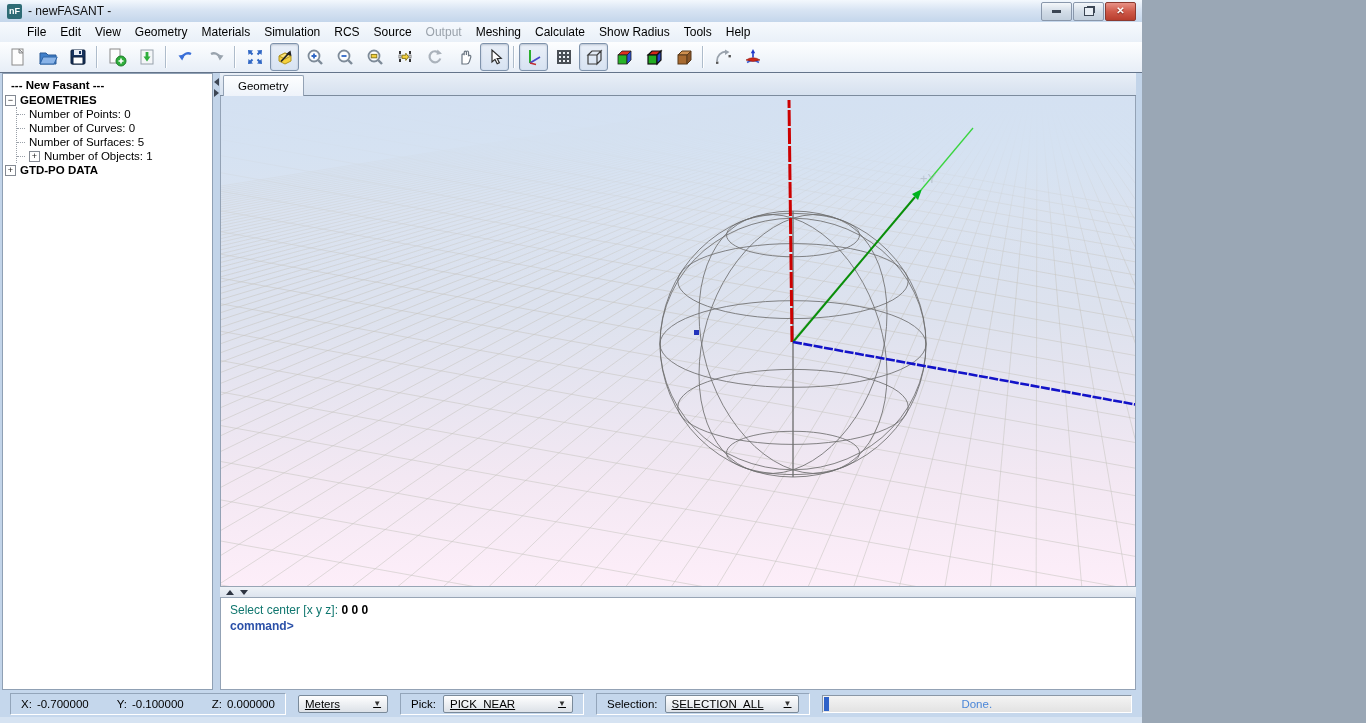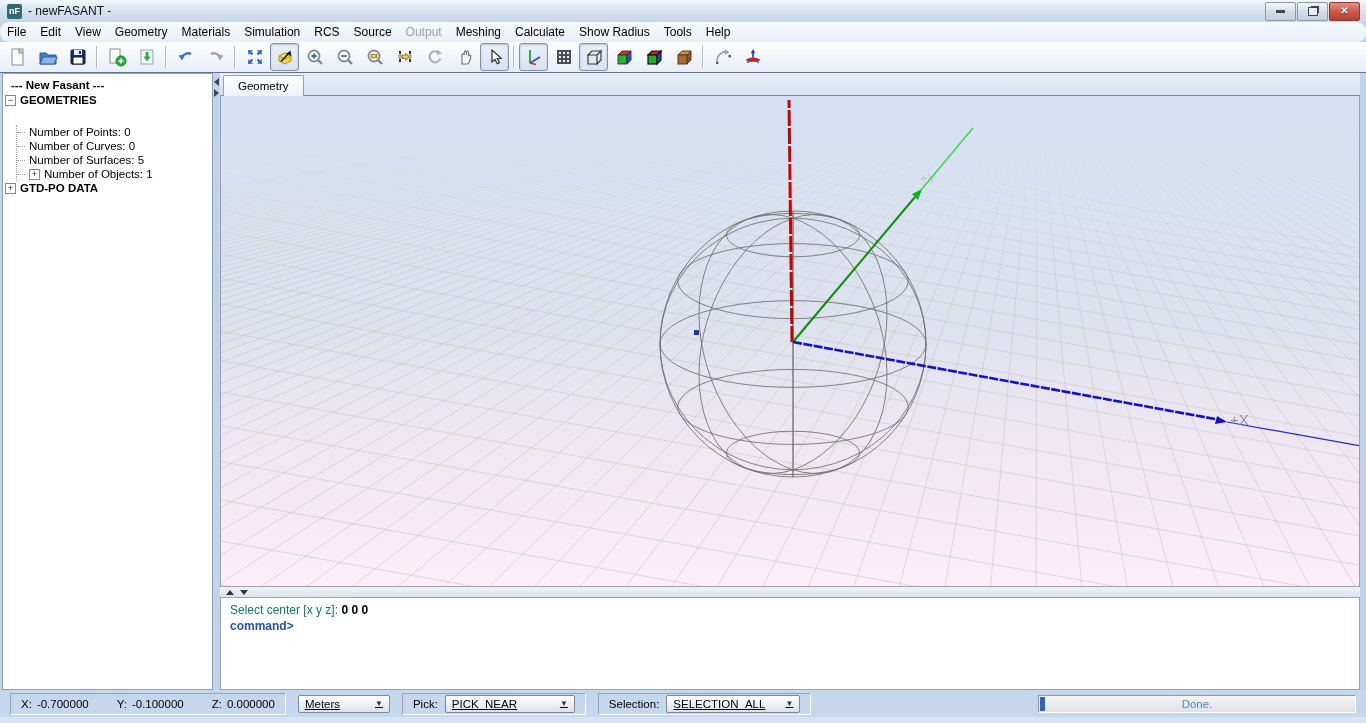--- a/index.html
+++ b/index.html
@@ -3,7 +3,7 @@
 <meta charset="utf-8">
 <style>
   html,body{margin:0;padding:0;background:#9aa7b5;}
-  .window{width:1366px;height:723px;position:relative;overflow:hidden;
+  .window{width:1142px;height:723px;position:relative;overflow:hidden;
     font-family:"Liberation Sans",sans-serif;background:#c2d4e9;
     display:flex;flex-direction:column;}
   

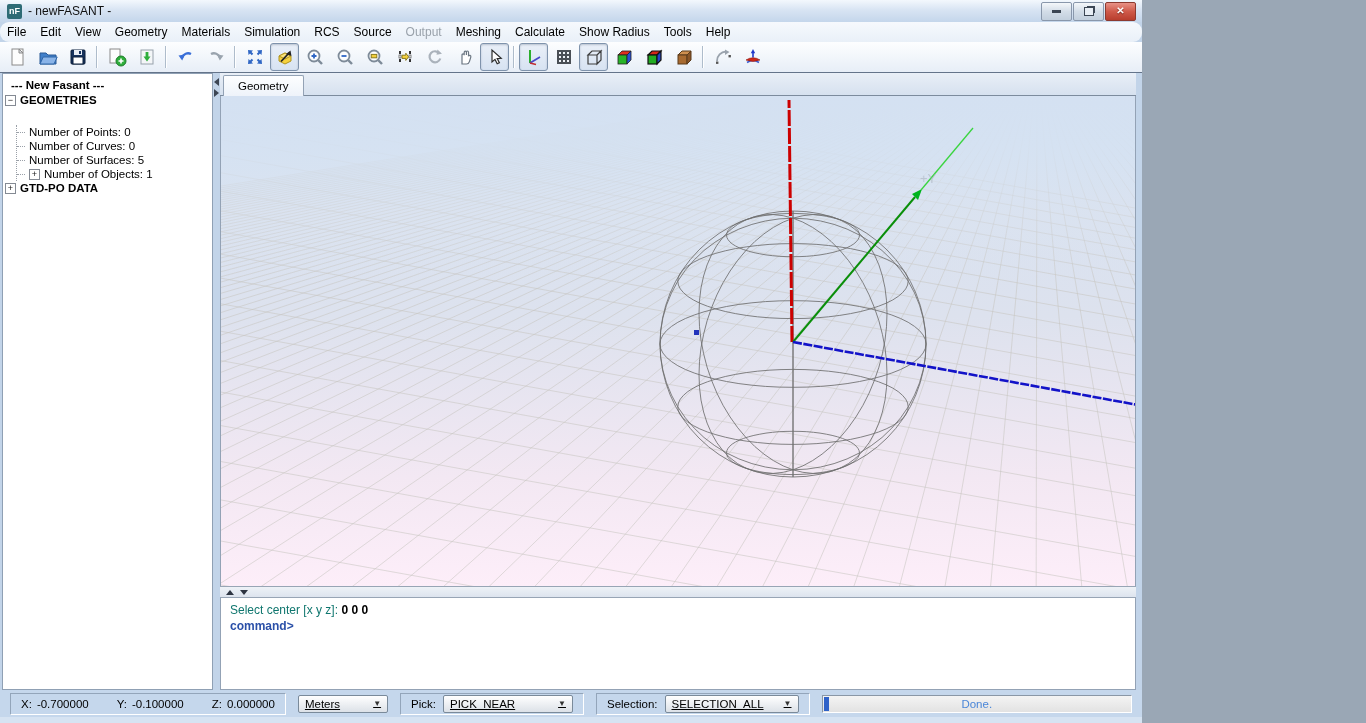--- a/index.html
+++ b/index.html
@@ -20,8 +20,8 @@
   .glyph-restore{width:8px;height:7px;border:1px solid #3c4654;background:#e8eef5;box-shadow:2px -2px 0 -1px #3c4654;}
   .glyph-close{color:#fff;font-size:10px;font-weight:bold;line-height:10px;text-shadow:0 1px 1px #70251c;}
   
-  .menubar{height:20px;flex:0 0 20px;display:flex;align-items:center;padding-left:0;
-    background:linear-gradient(#f6f9fd,#e9f0f8);border-radius:9px;}
+  .menubar{height:20px;flex:0 0 20px;display:flex;align-items:center;padding-left:20px;
+    background:linear-gradient(#f6f9fd,#e9f0f8);}
   .menu-item{font-size:12px;color:#000;padding:2px 7px;cursor:default;}
   .menu-item.disabled{color:#9aa2ab;}
   

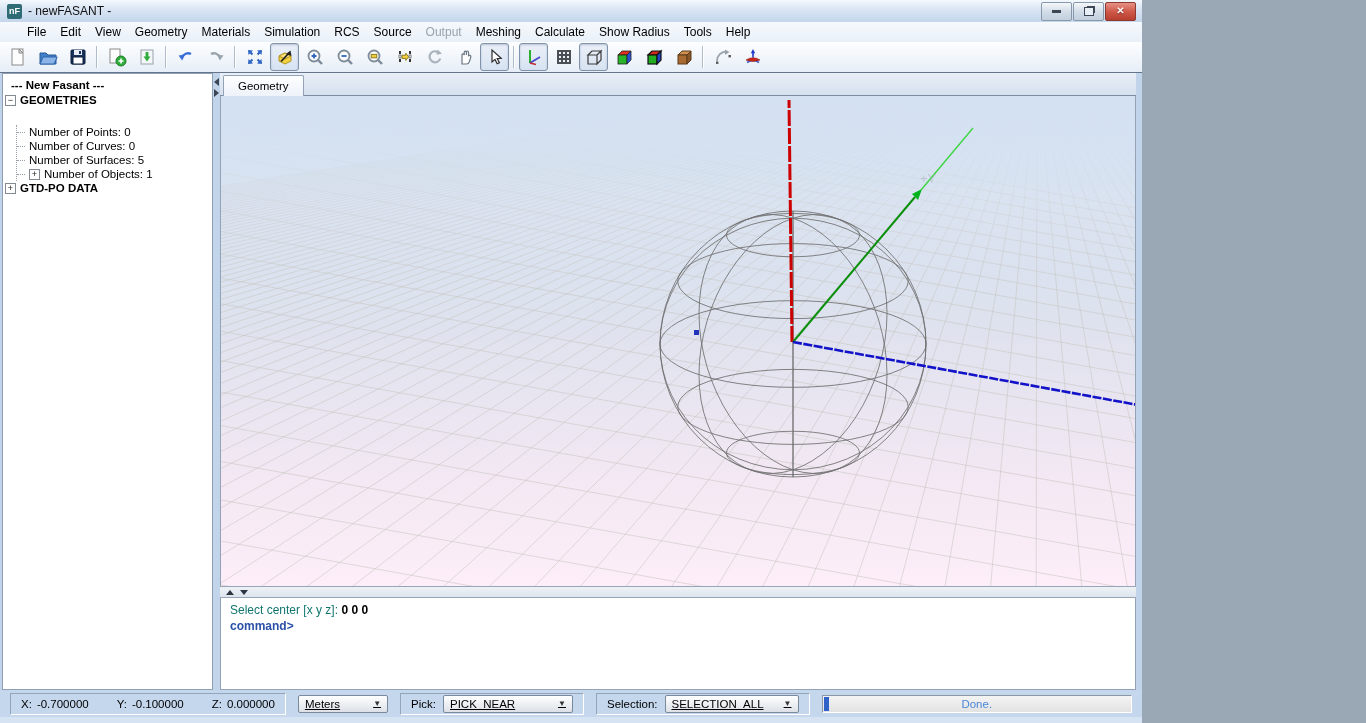--- a/index.html
+++ b/index.html
@@ -41,7 +41,7 @@
   .tree-node.bold .lbl{font-weight:bold;}
   .expander{width:9px;height:9px;border:1px solid #848a93;background:#fff;flex:0 0 9px;
     display:flex;align-items:center;justify-content:center;font-size:9px;line-height:7px;color:#222;}
-  .children{margin-left:11px;border-left:1px dotted #9aa0a8;margin-top:18px;}
+  .children{margin-left:11px;border-left:1px dotted #9aa0a8;}
   .tick{width:8px;border-top:1px dotted #9aa0a8;flex:0 0 8px;}
   .vsplit{width:7px;flex:0 0 7px;display:flex;flex-direction:column;align-items:center;padding-top:5px;gap:3px;}
   .tri-left{width:0;height:0;border-top:4px solid transparent;border-bottom:4px solid transparent;border-right:5px solid #3d4654;}

